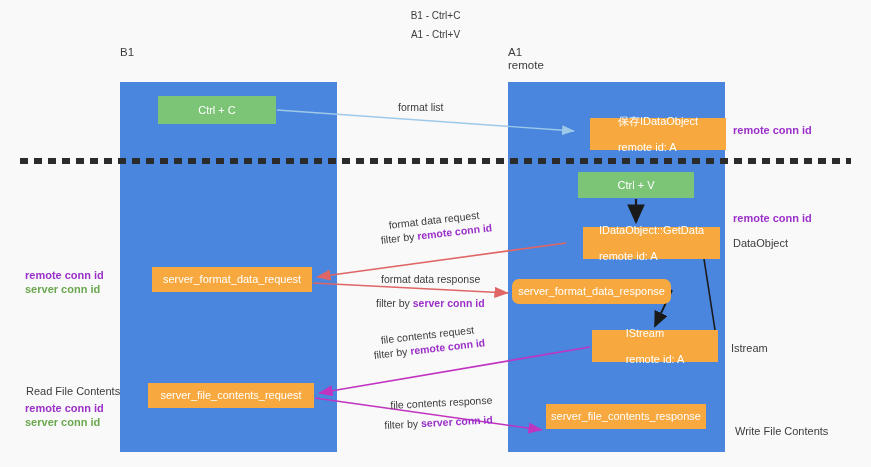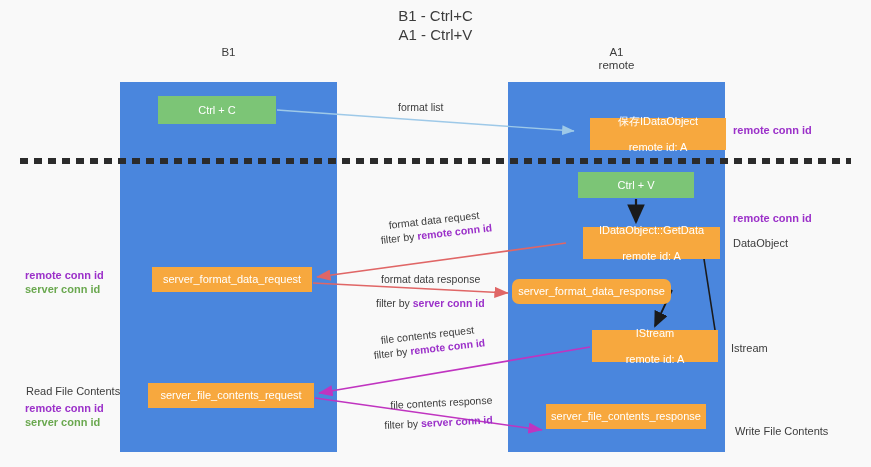--- a/index.html
+++ b/index.html
@@ -19,7 +19,7 @@
   
   #title{
     position:absolute;left:0;top:6px;width:871px;
-    text-align:center;font-size:15px;color:#3c3c3c;line-height:19px;
+    text-align:center;font-size:10px;color:#3c3c3c;line-height:19px;
   }
   #title div{white-space:pre;}
 

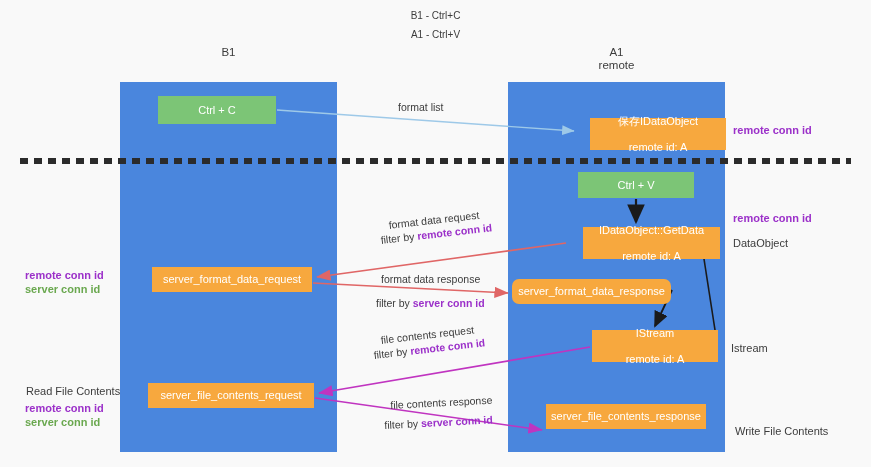--- a/index.html
+++ b/index.html
@@ -25,7 +25,7 @@
 
   
   .lane-head{
-    position:absolute;width:217px;text-align:center;
+    position:absolute;width:217px;
     font-size:11.5px;color:#3c3c3c;line-height:13px;top:46px;
   }
   #head-b1{left:120px;}

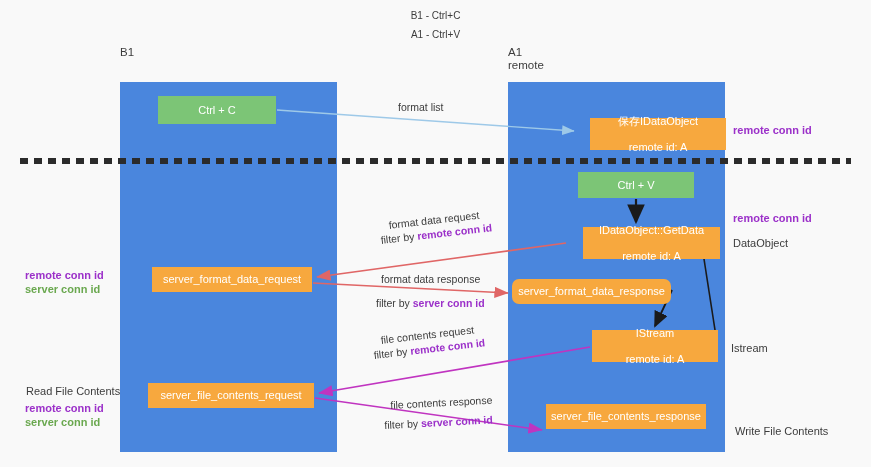--- a/index.html
+++ b/index.html
@@ -40,7 +40,7 @@
   
   .node{
     position:absolute;display:flex;align-items:center;justify-content:center;
-    text-align:center;color:#ffffff;font-size:11px;line-height:13px;
+    color:#ffffff;font-size:11px;line-height:13px;
     box-sizing:border-box;padding:2px 4px;
   }
   .node.green{background:#7cc576;}

